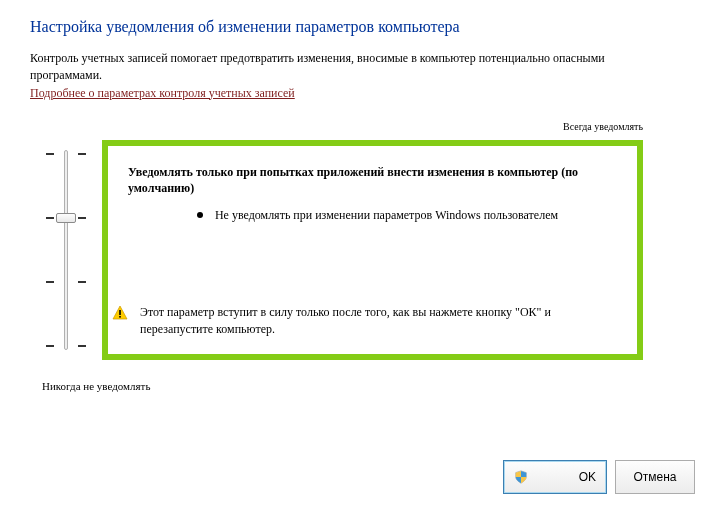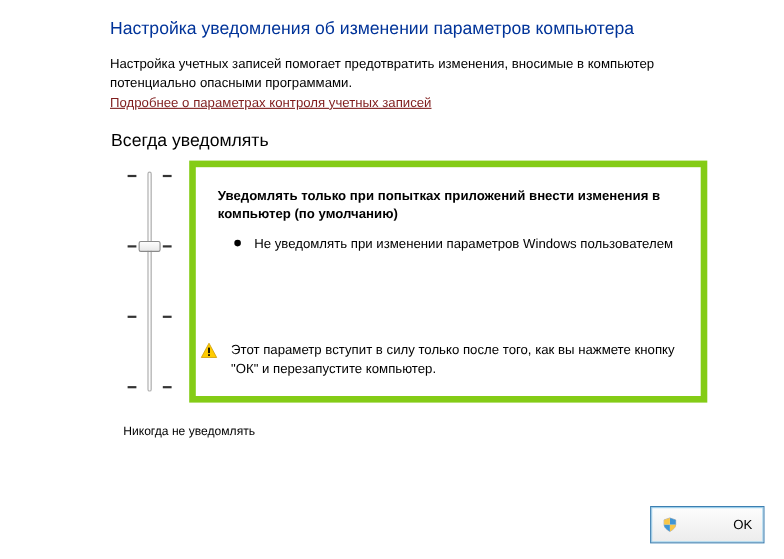--- a/index.html
+++ b/index.html
@@ -15,7 +15,8 @@
     position: relative;
   }
   .content {
-    padding: 18px 70px 0 100px;
+    padding: 18px 70px 0 30px;
+    font-family: Liberation Serif, serif;
   }
   .title {
     color: #003399;

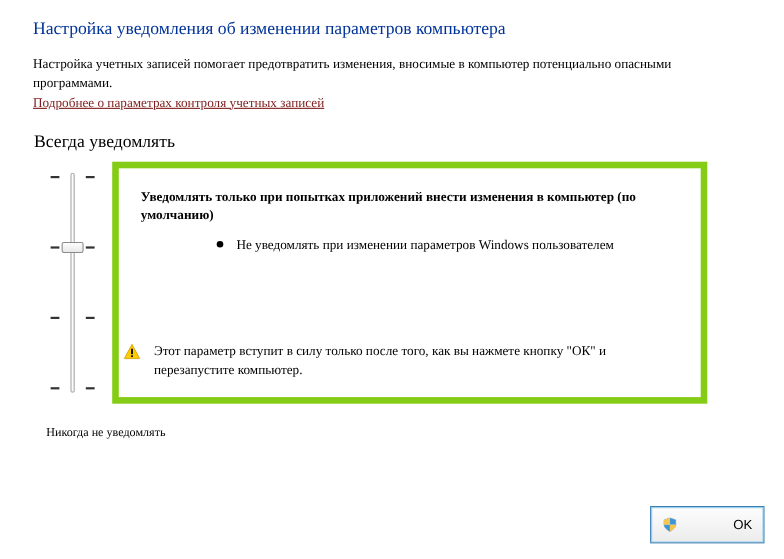--- a/index.html
+++ b/index.html
@@ -176,7 +176,7 @@
 
 <div class="content">
   <div class="title">Настройка уведомления об изменении параметров компьютера</div>
-  <div class="desc">Настройка учетных записей помогает предотвратить изменения, вносимые в компьютер потенциально опасными программами.</div>
+  <div class="desc">Контроль учетных записей помогает предотвратить изменения, вносимые в компьютер потенциально опасными программами.</div>
   <a class="link">Подробнее о параметрах контроля учетных записей</a>
 
   <div class="slider-area">

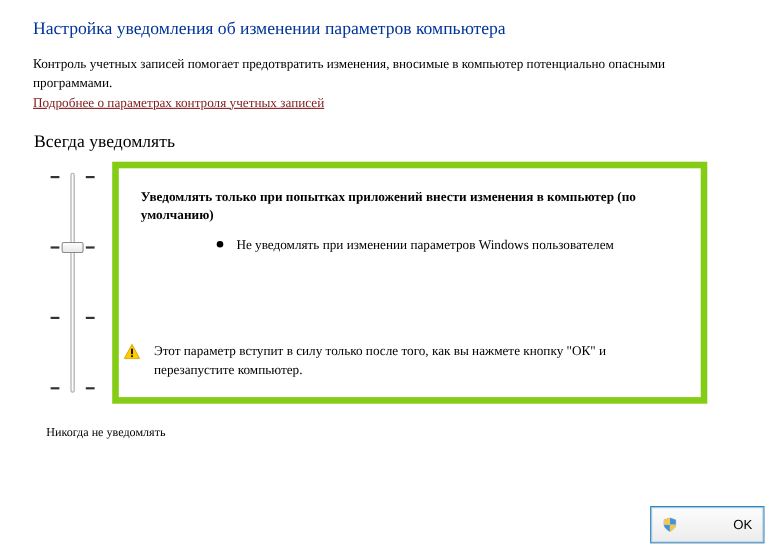--- a/index.html
+++ b/index.html
@@ -41,9 +41,10 @@
     position: relative;
   }
   .label-top {
-    font-size: 16px;
+    font-size: 10px;
     margin-left: 1px;
     margin-bottom: 8px;
+    text-align: right;
   }
   .label-bottom {
     font-size: 11px;

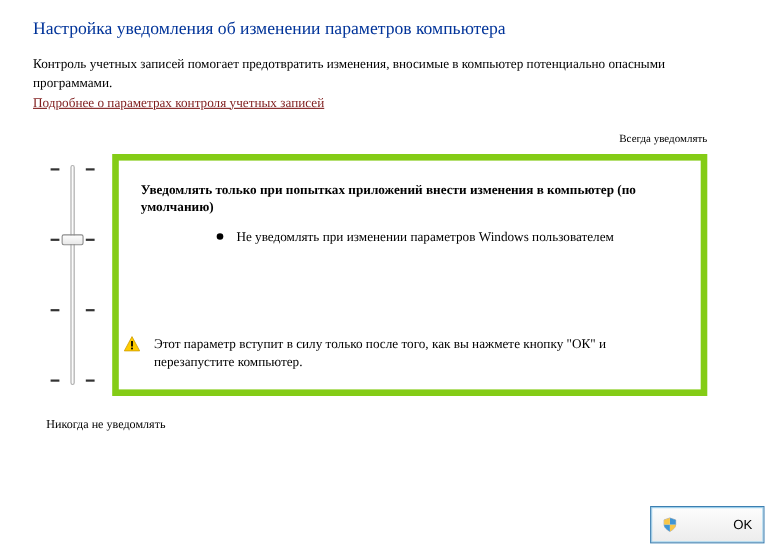--- a/index.html
+++ b/index.html
@@ -226,6 +226,9 @@
     </svg>
     <span>OK</span>
   </button>
+  <button class="btn">
+    <span>Отмена</span>
+  </button>
 </div>
 
 </body></html>

